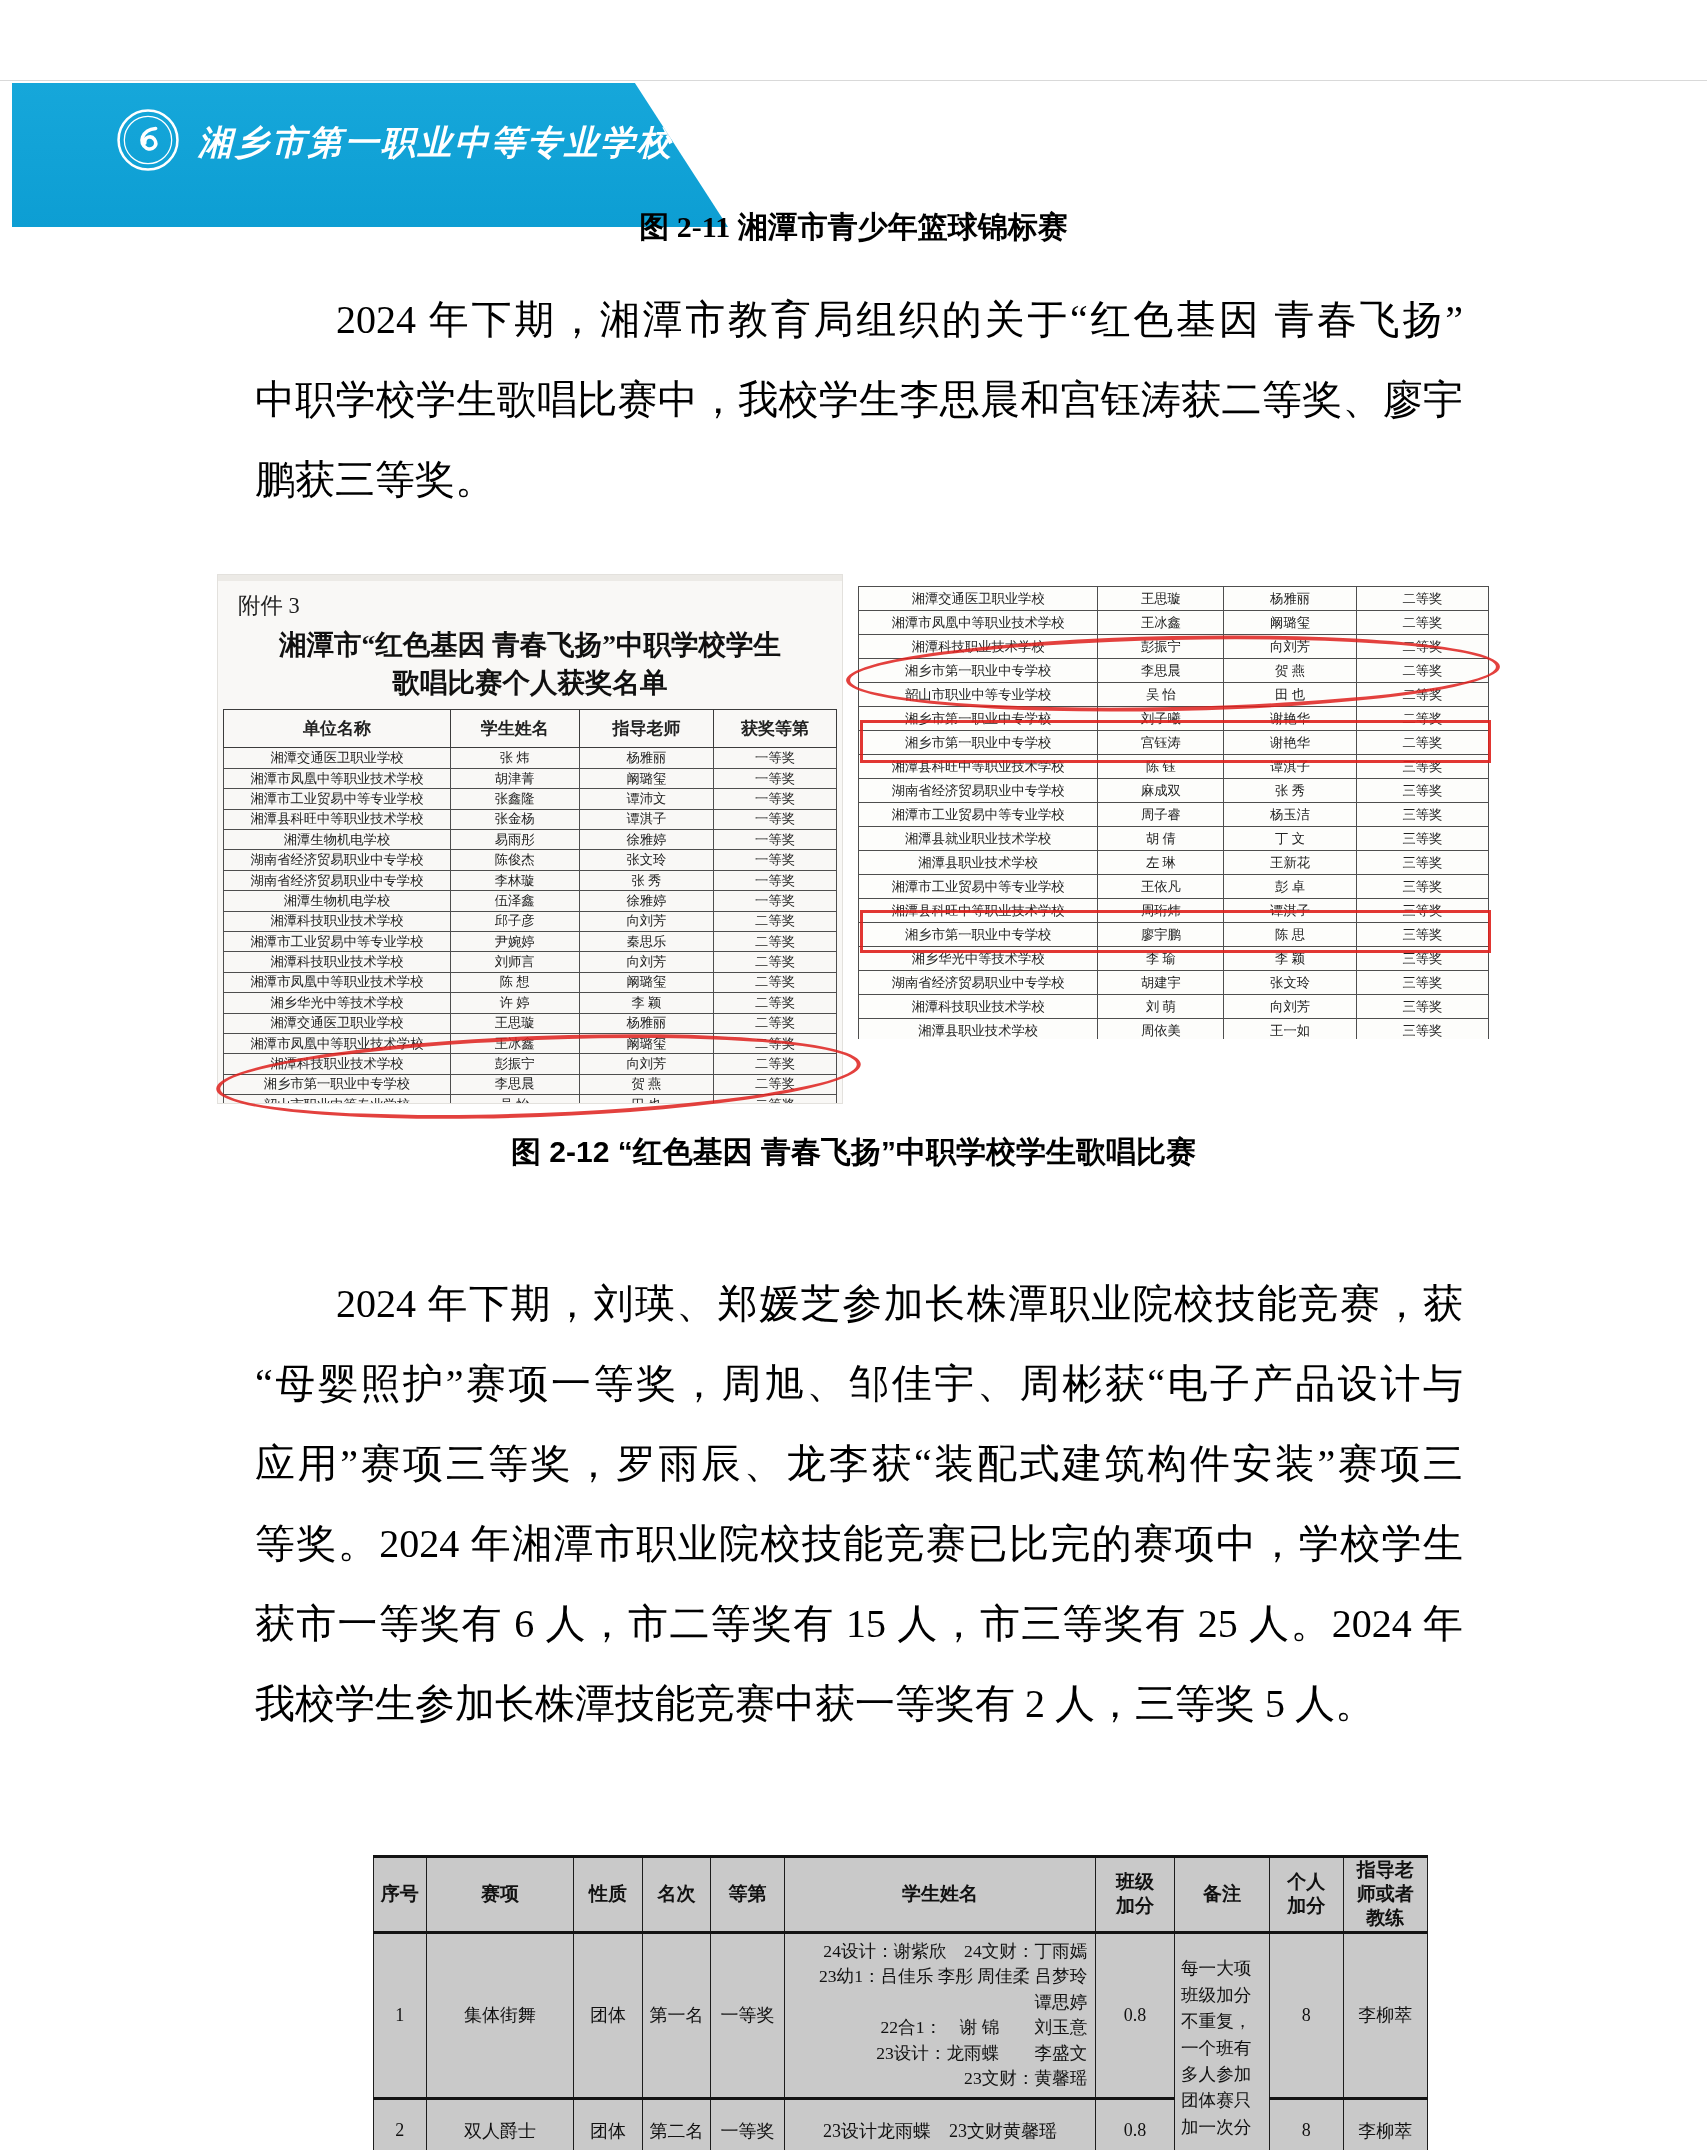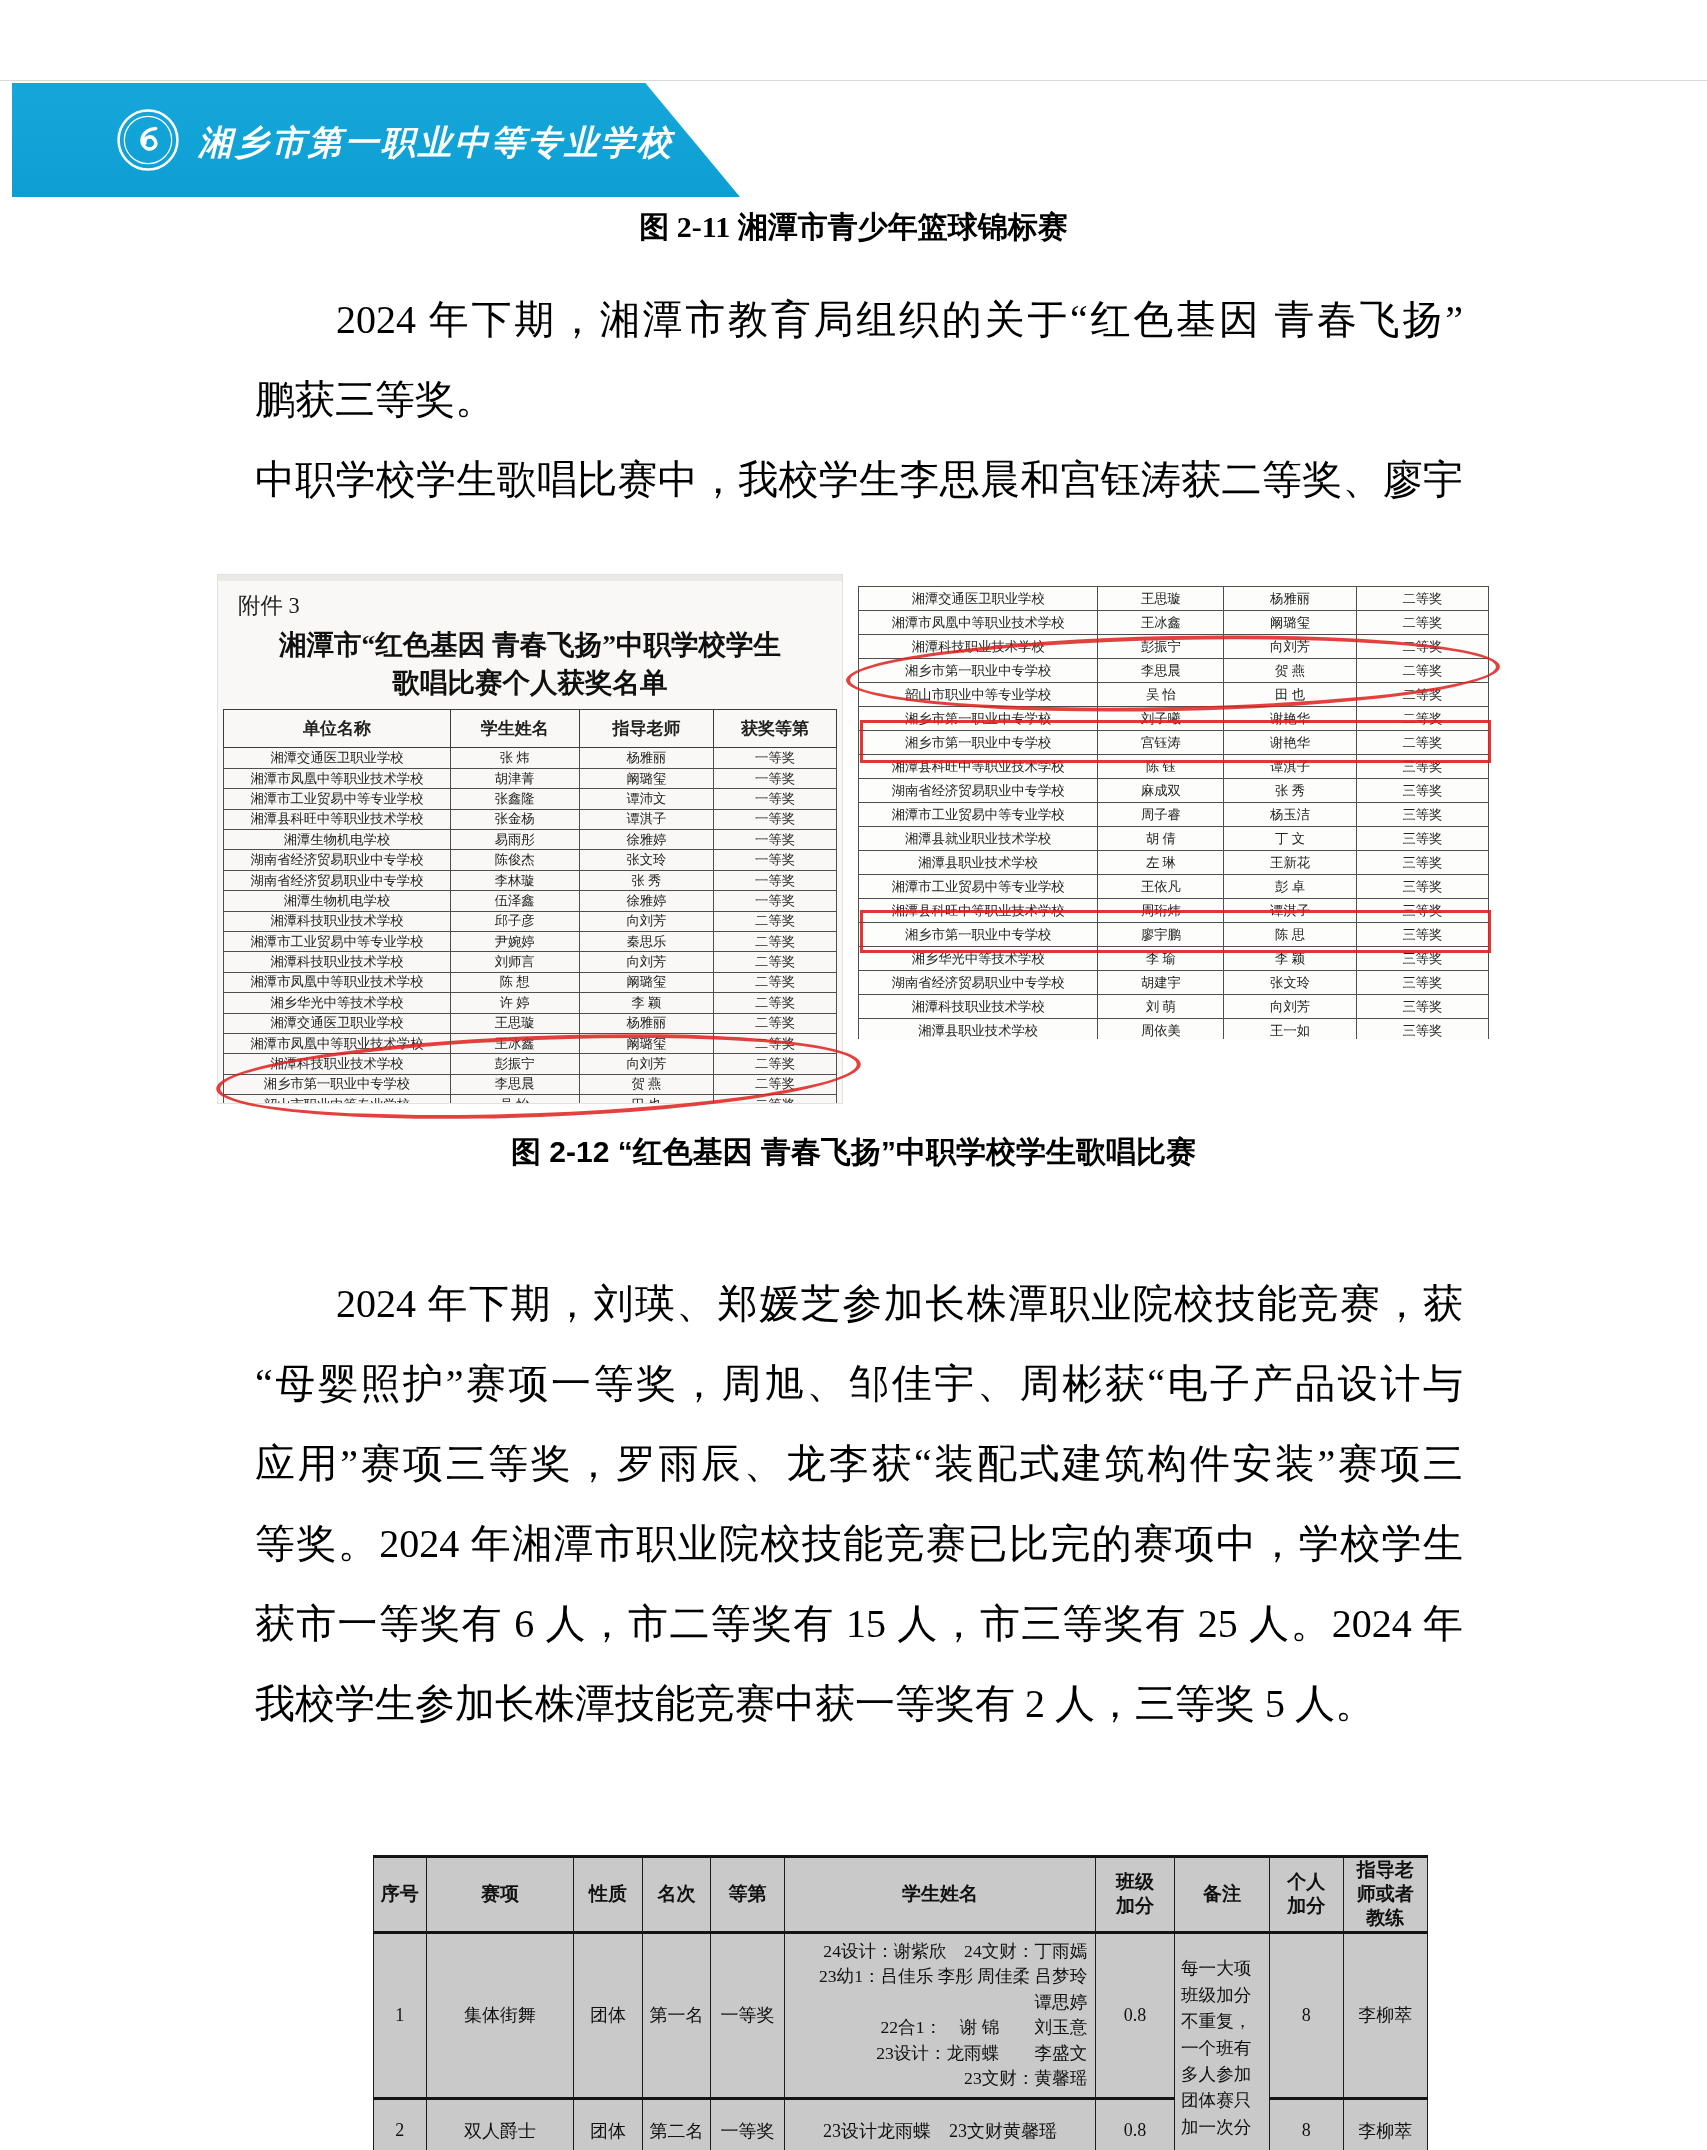--- a/index.html
+++ b/index.html
@@ -10,10 +10,9 @@
   
   .header-topline{position:absolute;left:0;top:80px;width:1707px;height:1.3px;background:#d9d9d9;}
   .banner-blue{
-    position:absolute;left:12px;top:83px;width:716px;height:114px;
+    position:absolute;left:12px;top:83px;width:716px;height:144px;
     background:linear-gradient(180deg,#16a7da 0%,#0d9ed3 100%);
     clip-path:polygon(0 0,87% 0,100% 100%,0 100%);
-    padding-left:12px;
   }
   .logo-wrap{position:absolute;left:104px;top:25px;width:64px;height:64px;}
   .school-name{

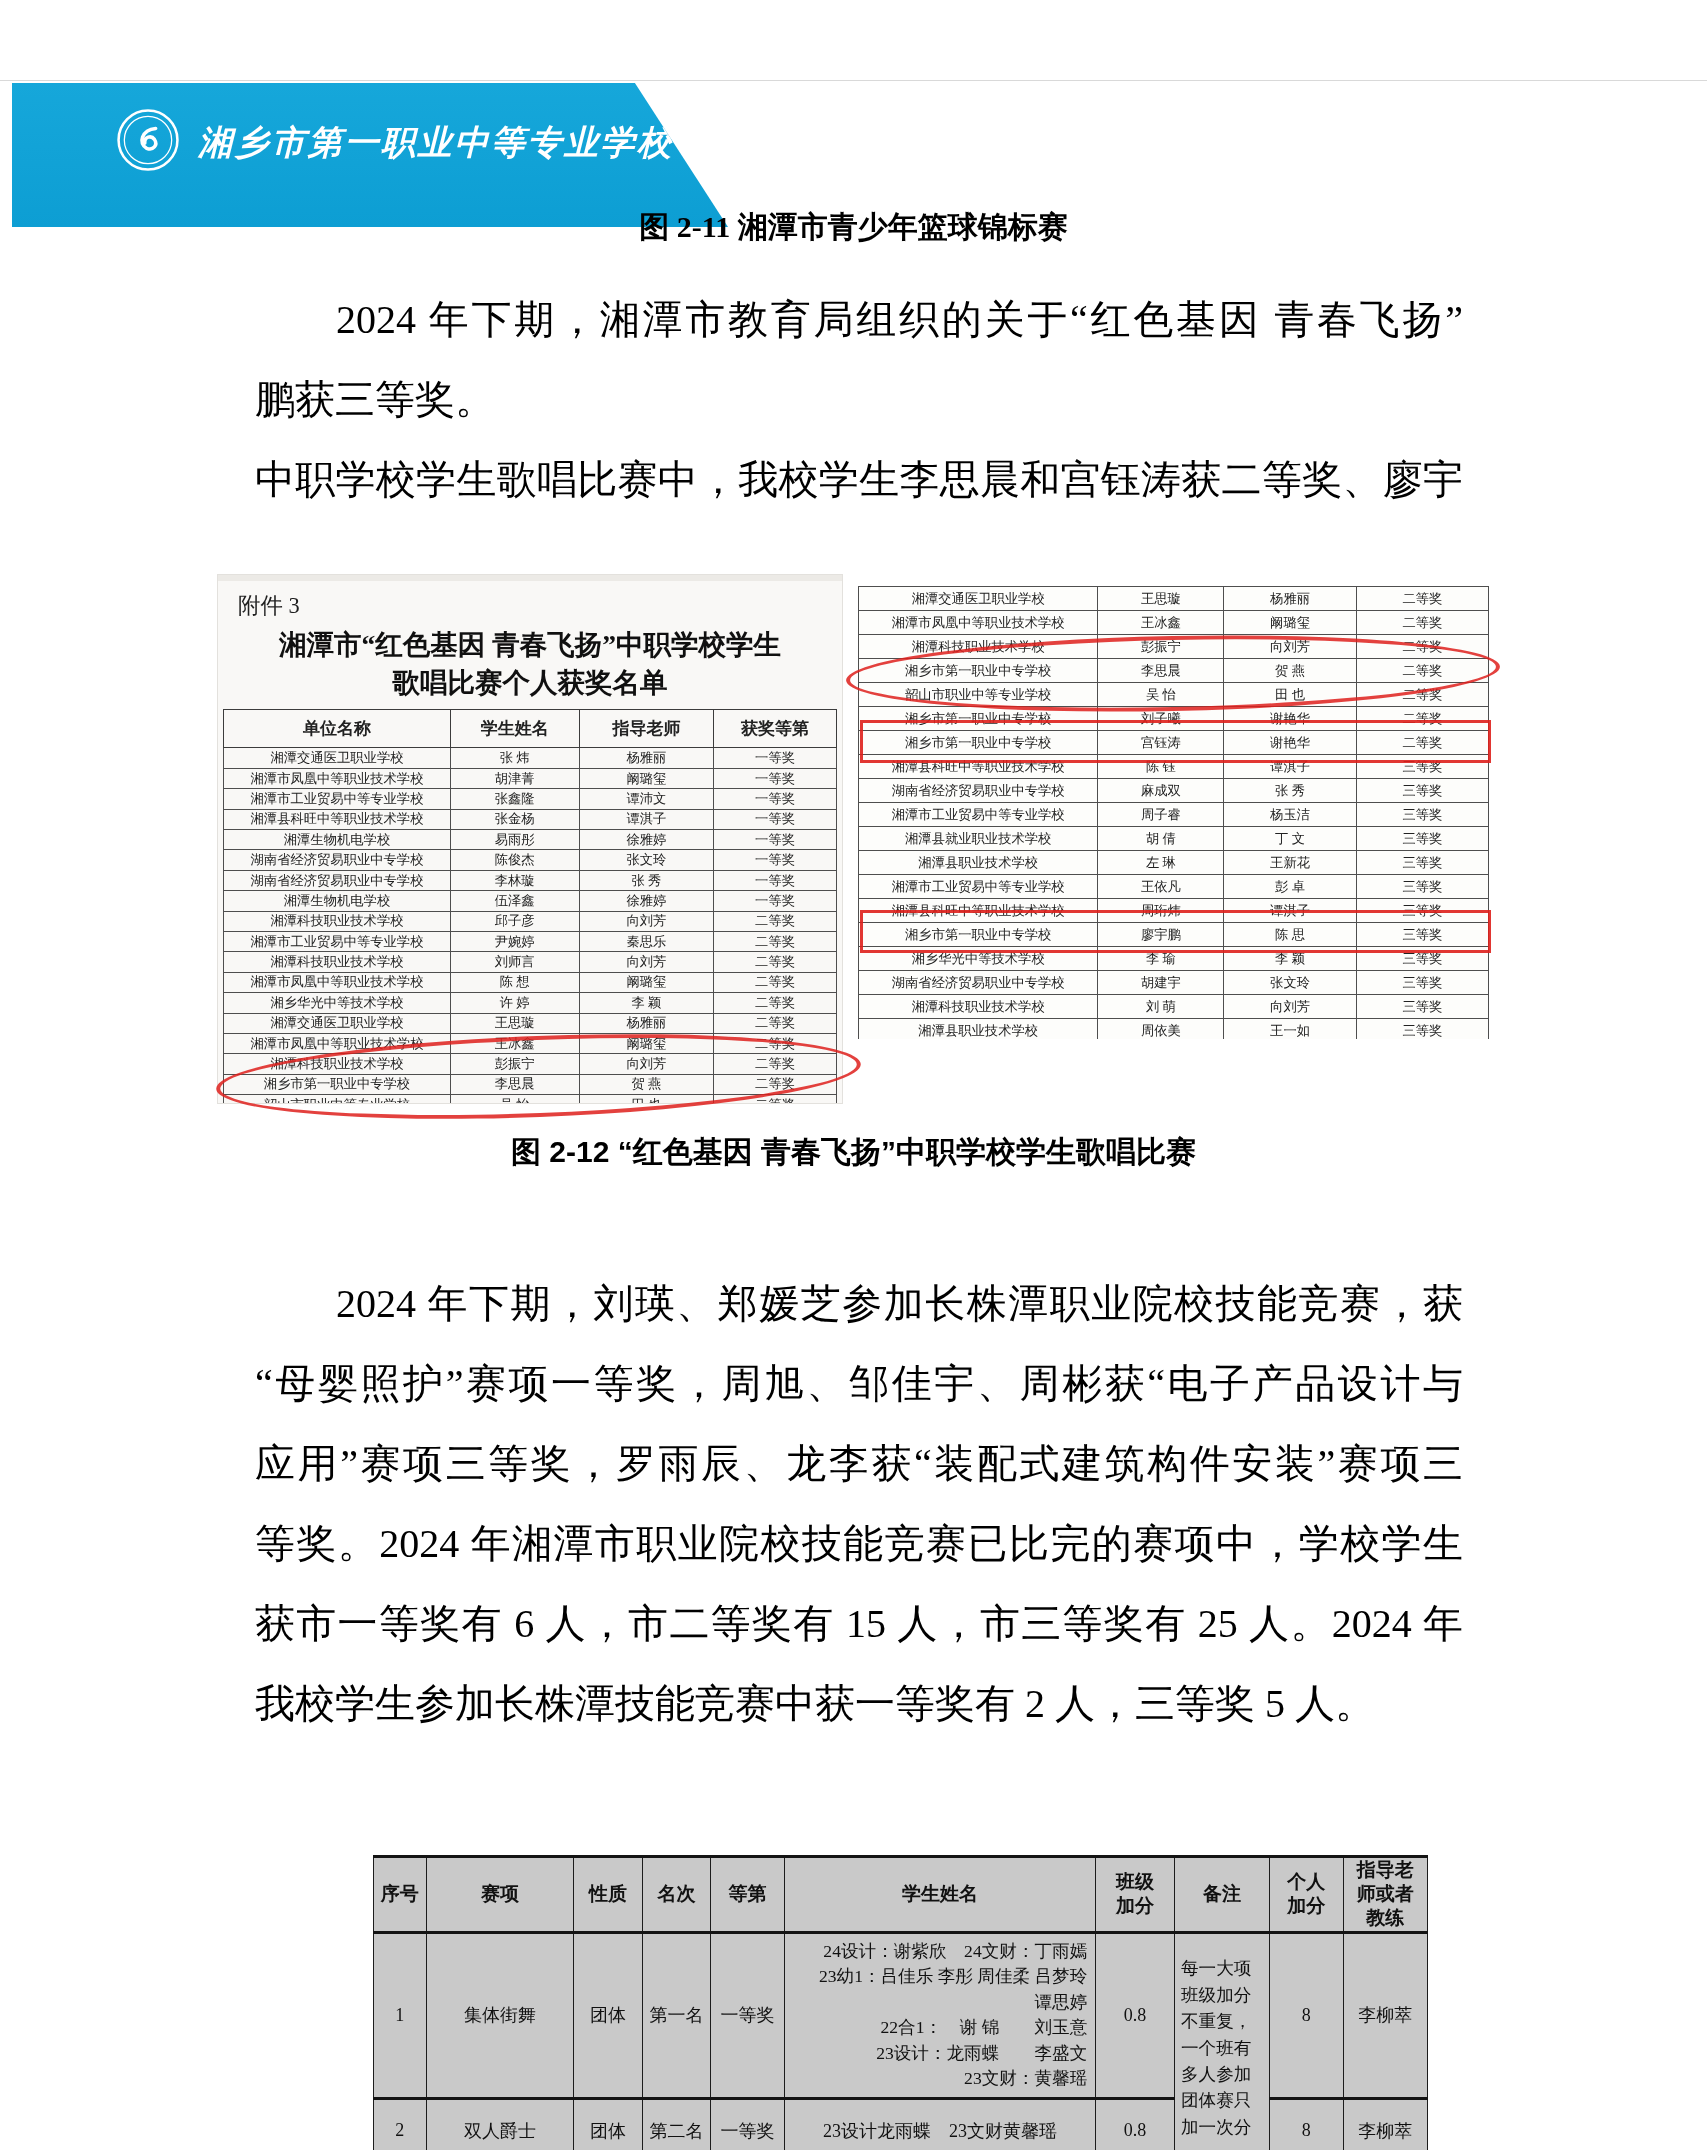--- a/index.html
+++ b/index.html
@@ -127,8 +127,8 @@
 
   <div class="para" id="para1">
     <div class="pline jline indent">2024 年下期，湘潭市教育局组织的关于“红色基因  青春飞扬”</div>
+    <div class="pline jline">中职学校学生歌唱比赛中，我校学生李思晨和宫钰涛获二等奖、廖宇</div>
     <div class="pline">鹏获三等奖。</div>
-    <div class="pline jline">中职学校学生歌唱比赛中，我校学生李思晨和宫钰涛获二等奖、廖宇</div>
   </div>
 
   <div class="scan" id="scan-left">

